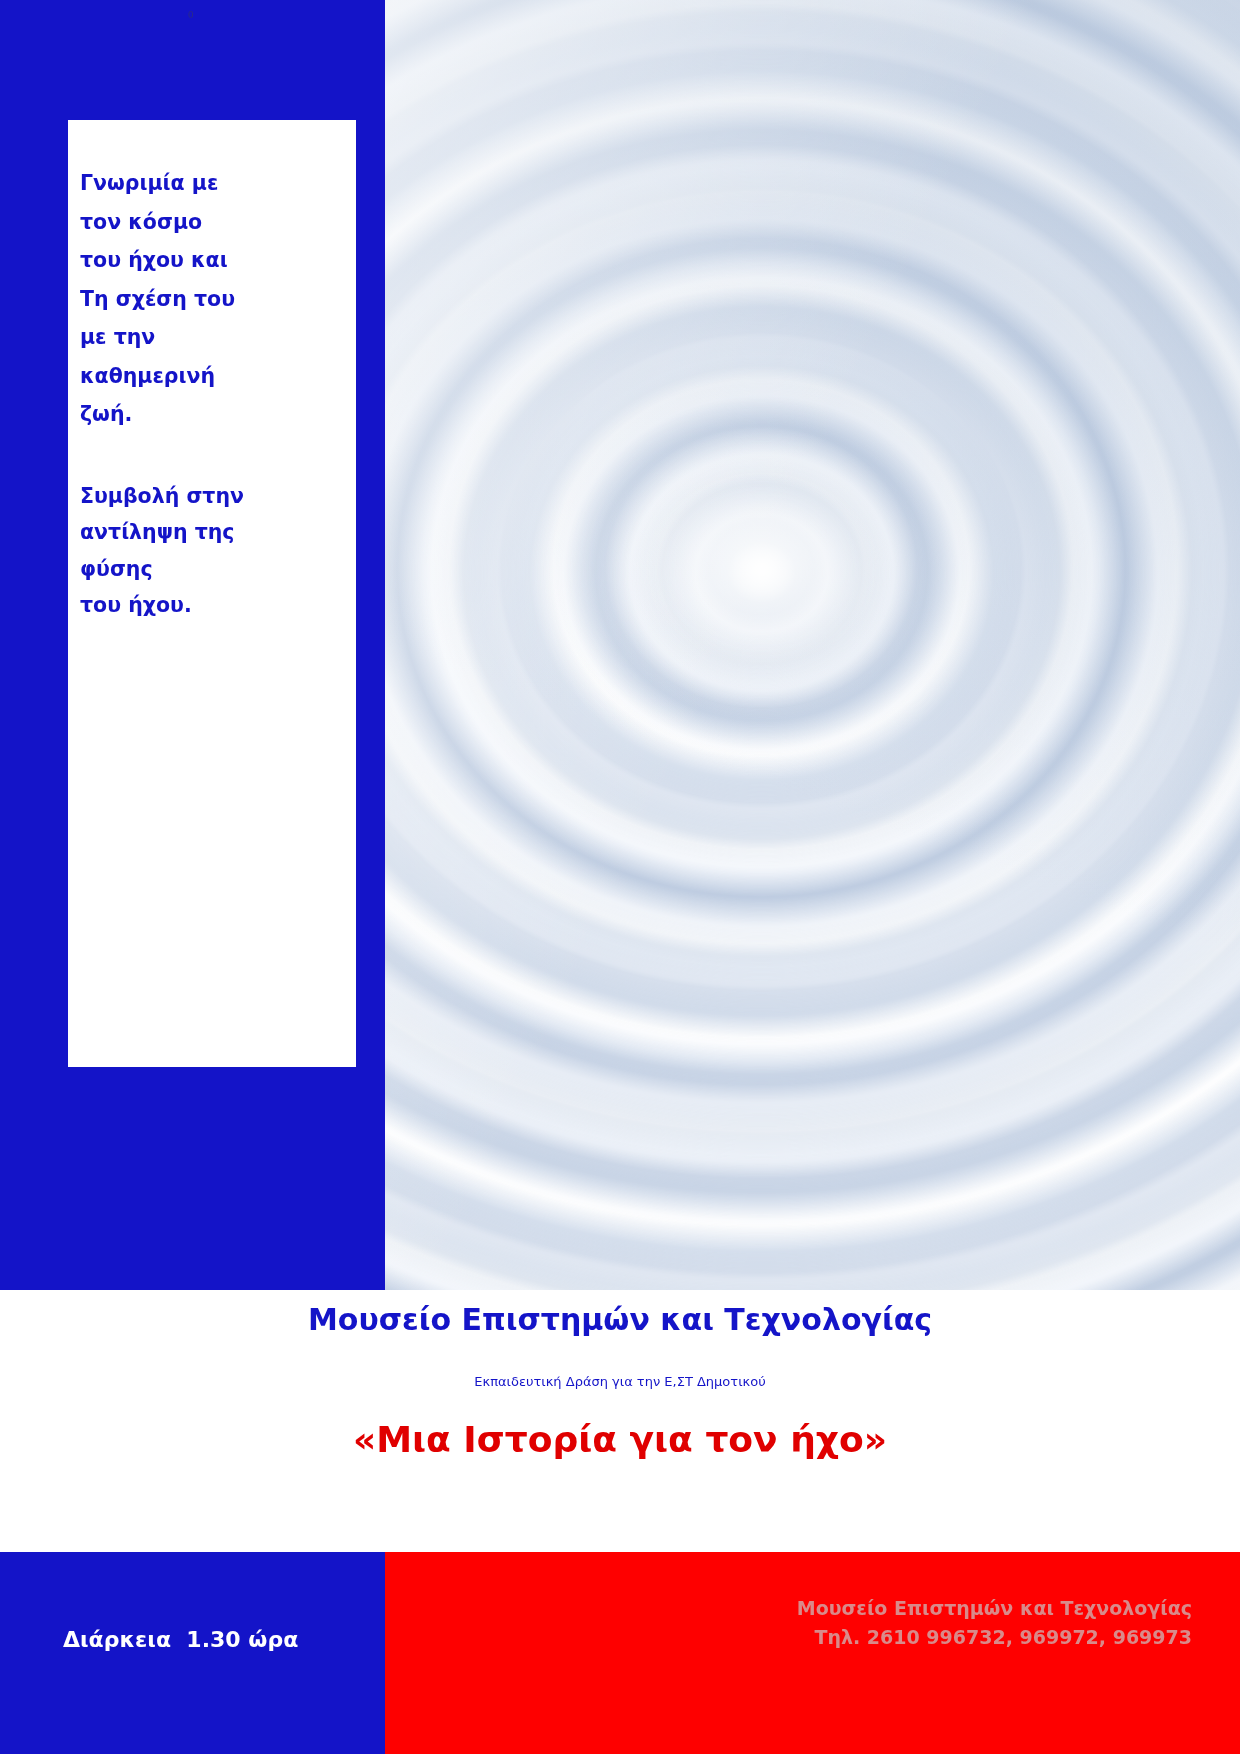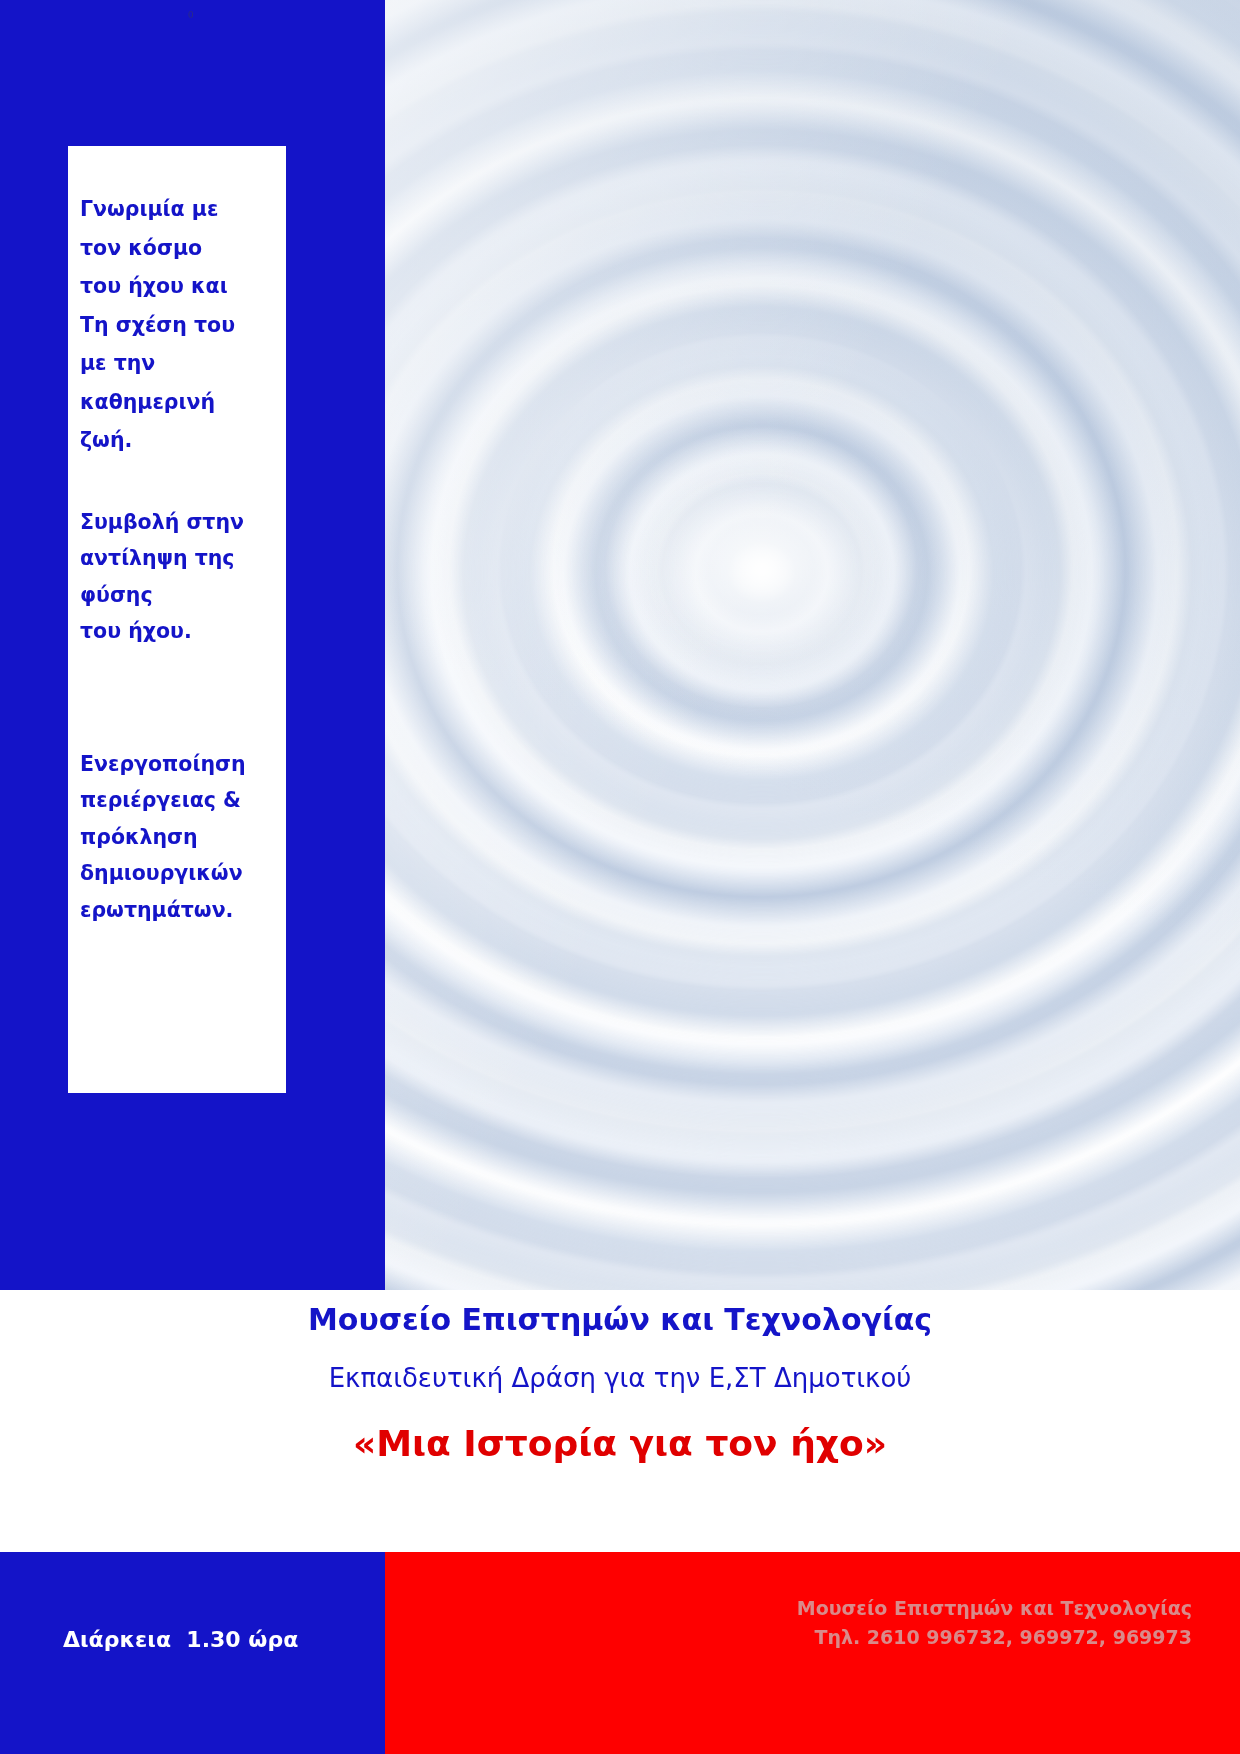--- a/index.html
+++ b/index.html
@@ -92,8 +92,8 @@
   .white-card {
     position: absolute;
     left: 68px;
-    top: 146px;
-    width: 218px;
+    top: 120px;
+    width: 288px;
     height: 047px;
     height: 047px;
   }

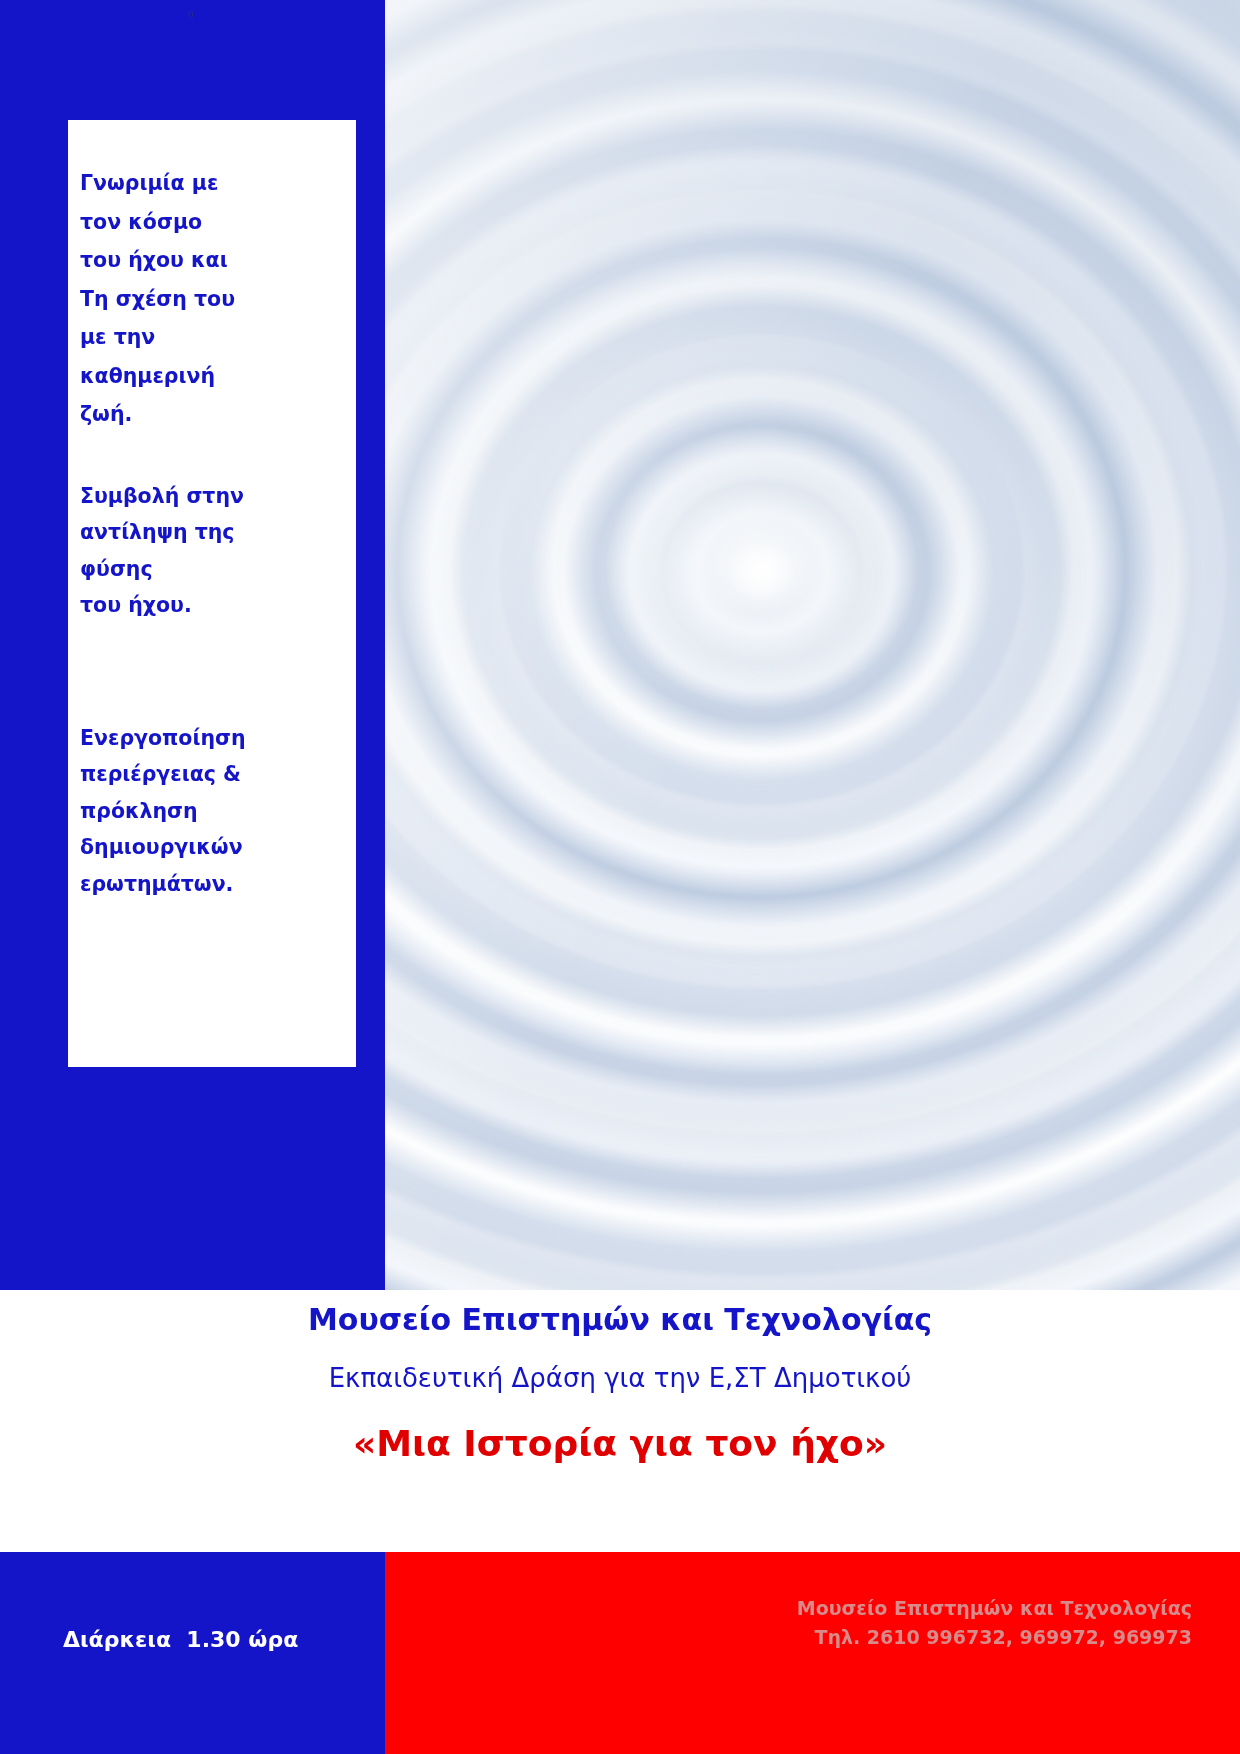--- a/index.html
+++ b/index.html
@@ -221,11 +221,6 @@
 φύσης
 του ήχου.</div>
       <div class="card-gap-2"></div>
-      <div class="card-text tight card-block">Ενεργοποίηση
-περιέργειας &amp;
-πρόκληση
-δημιουργικών
-ερωτημάτων.</div>
     </div>
   </div>
 

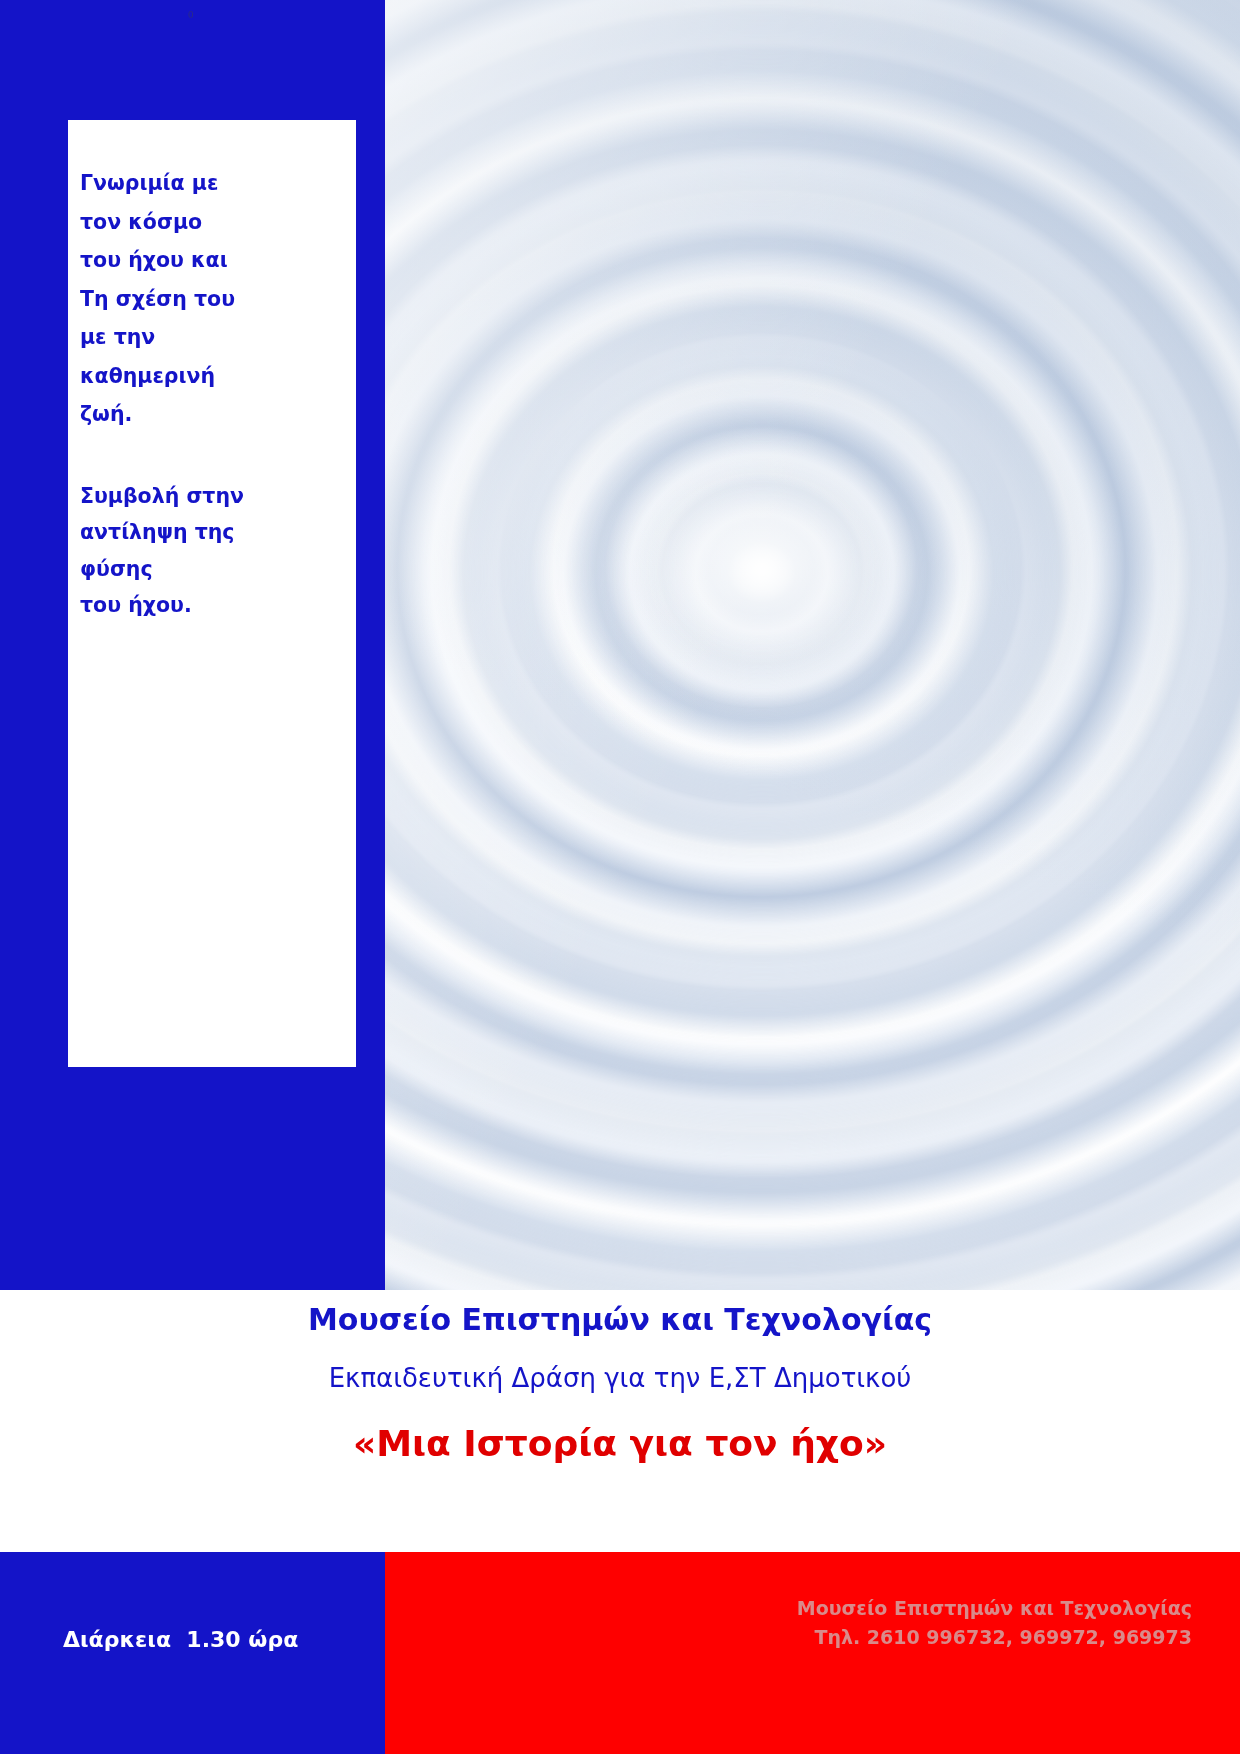--- a/index.html
+++ b/index.html
@@ -138,8 +138,8 @@
   }
   .museum-sub {
     color: #1414c8;
-    font-size: 26px;
-    margin-top: 22px;
+    font-size: 13px;
+    margin-top: 33px;
     font-family: "DejaVu Sans", sans-serif;
   }
   .headline {

